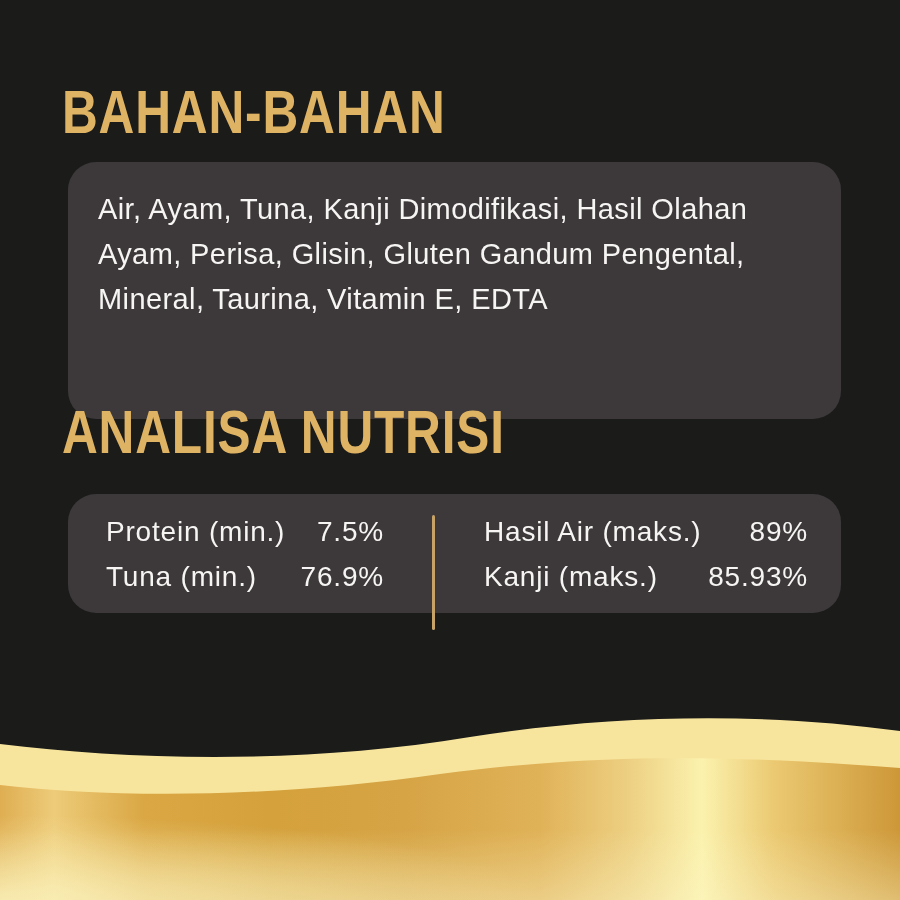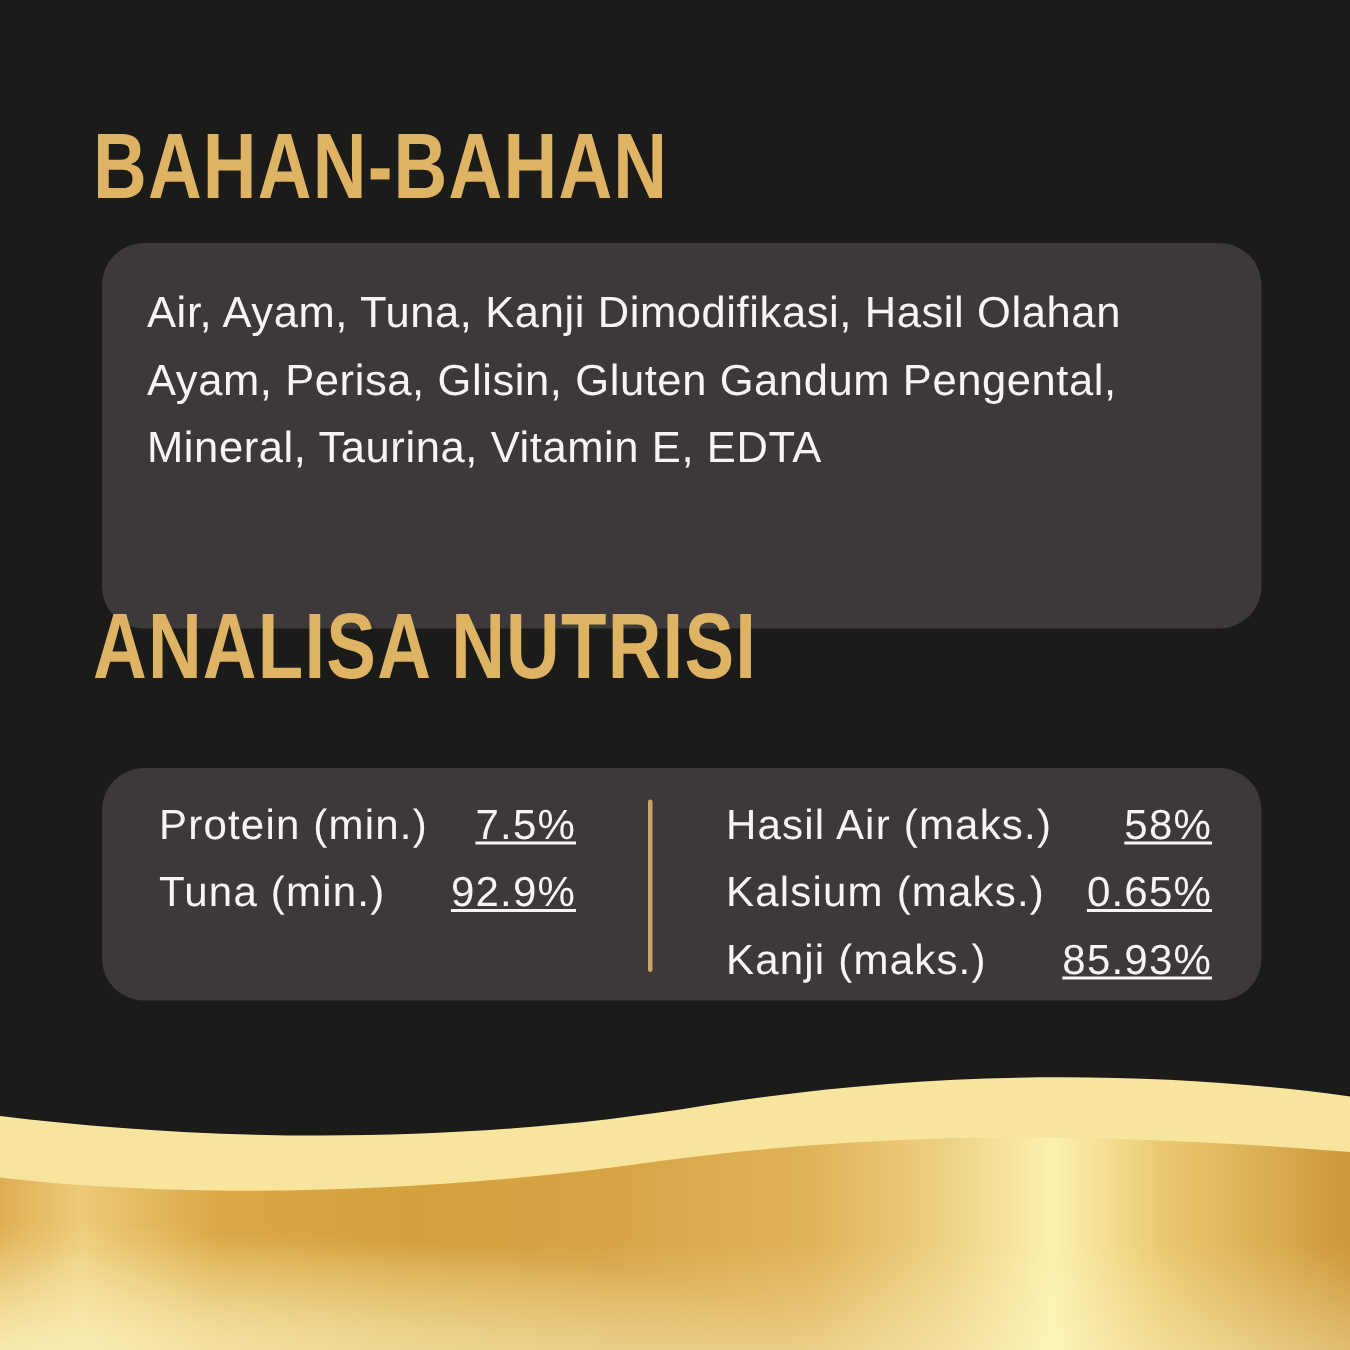--- a/index.html
+++ b/index.html
@@ -24,7 +24,7 @@
     background:#3D393A;border-radius:28px;
   }
   #card-ingredients{top:162px;height:257px;}
-  #card-nutrition{top:512px;height:155px;}
+  #card-nutrition{top:494px;height:119px;}
   .ingredients-text{
     position:absolute;left:30px;top:25px;width:700px;
     color:#F7F5F4;font-size:29px;line-height:45px;

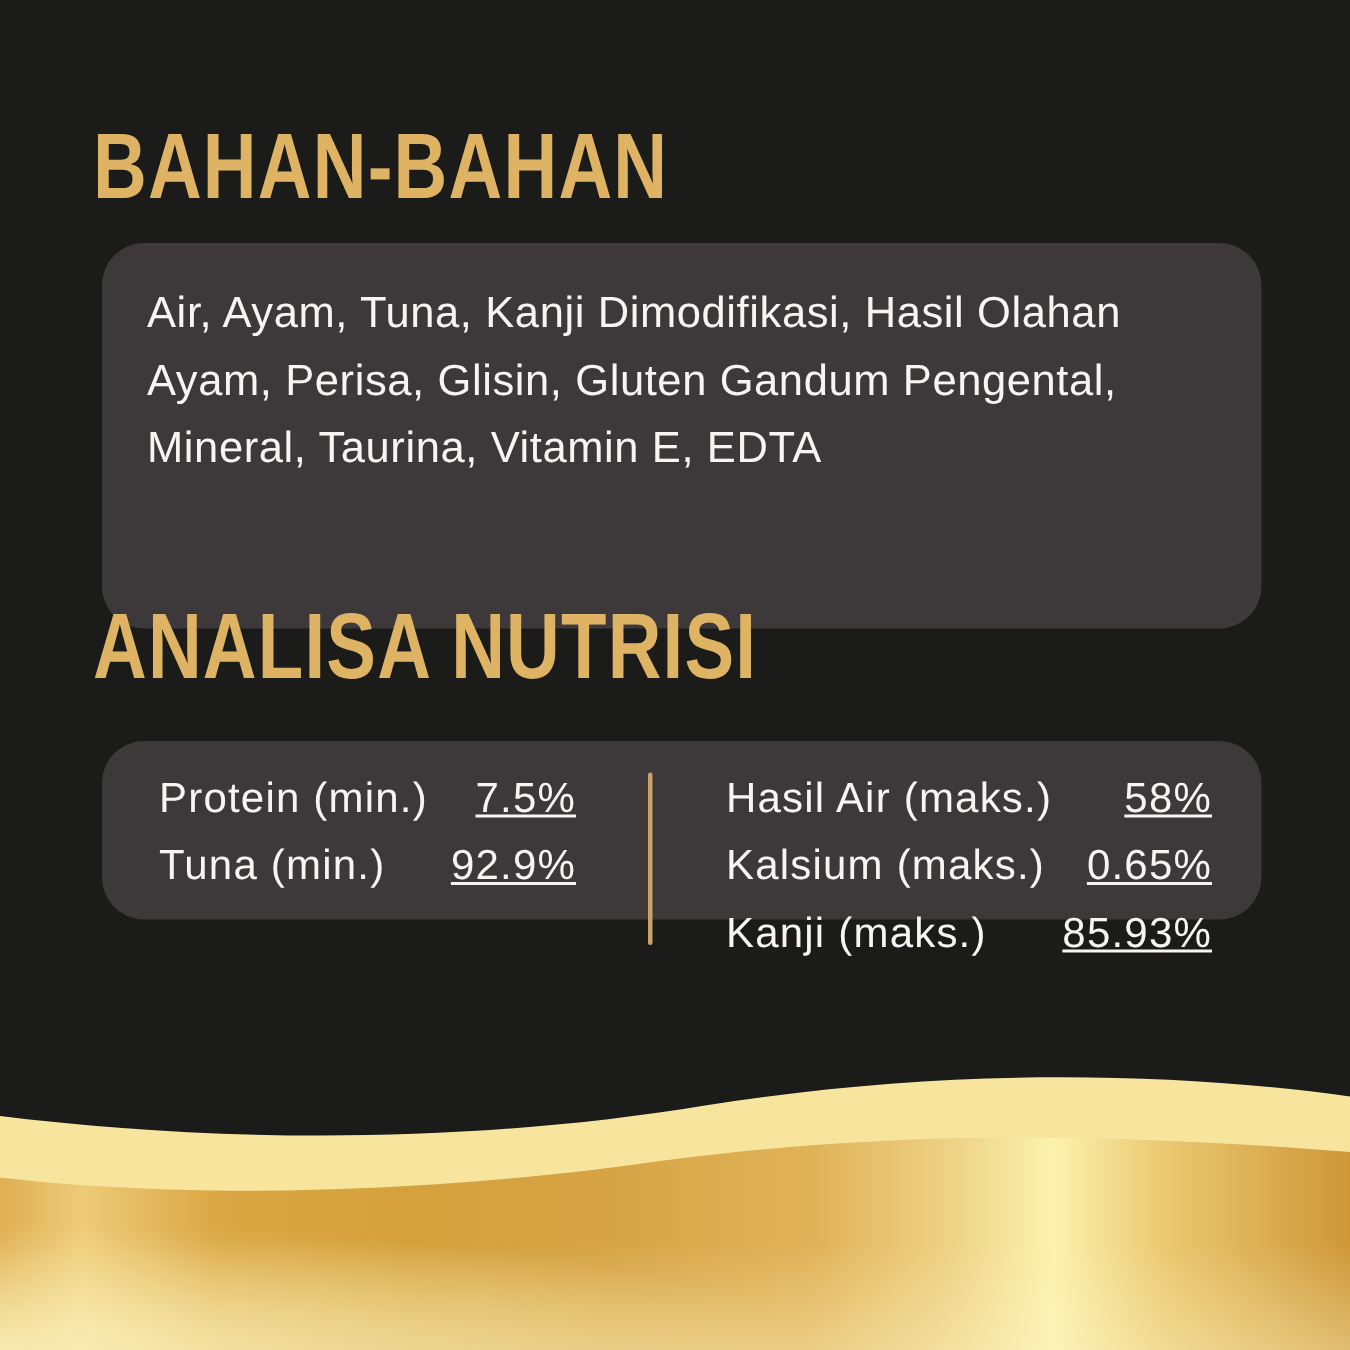--- a/index.html
+++ b/index.html
@@ -38,7 +38,7 @@
     height:45px;color:#F7F5F4;font-size:28px;letter-spacing:0.8px;
     white-space:nowrap;
   }
-  .nrow .val{text-align:left;text-decoration:underline;}
+  .nrow .val{text-align:left;}
   .ndivider{
     position:absolute;left:364px;top:21px;width:3px;height:115px;
     background:#C8A368;border-radius:2px;

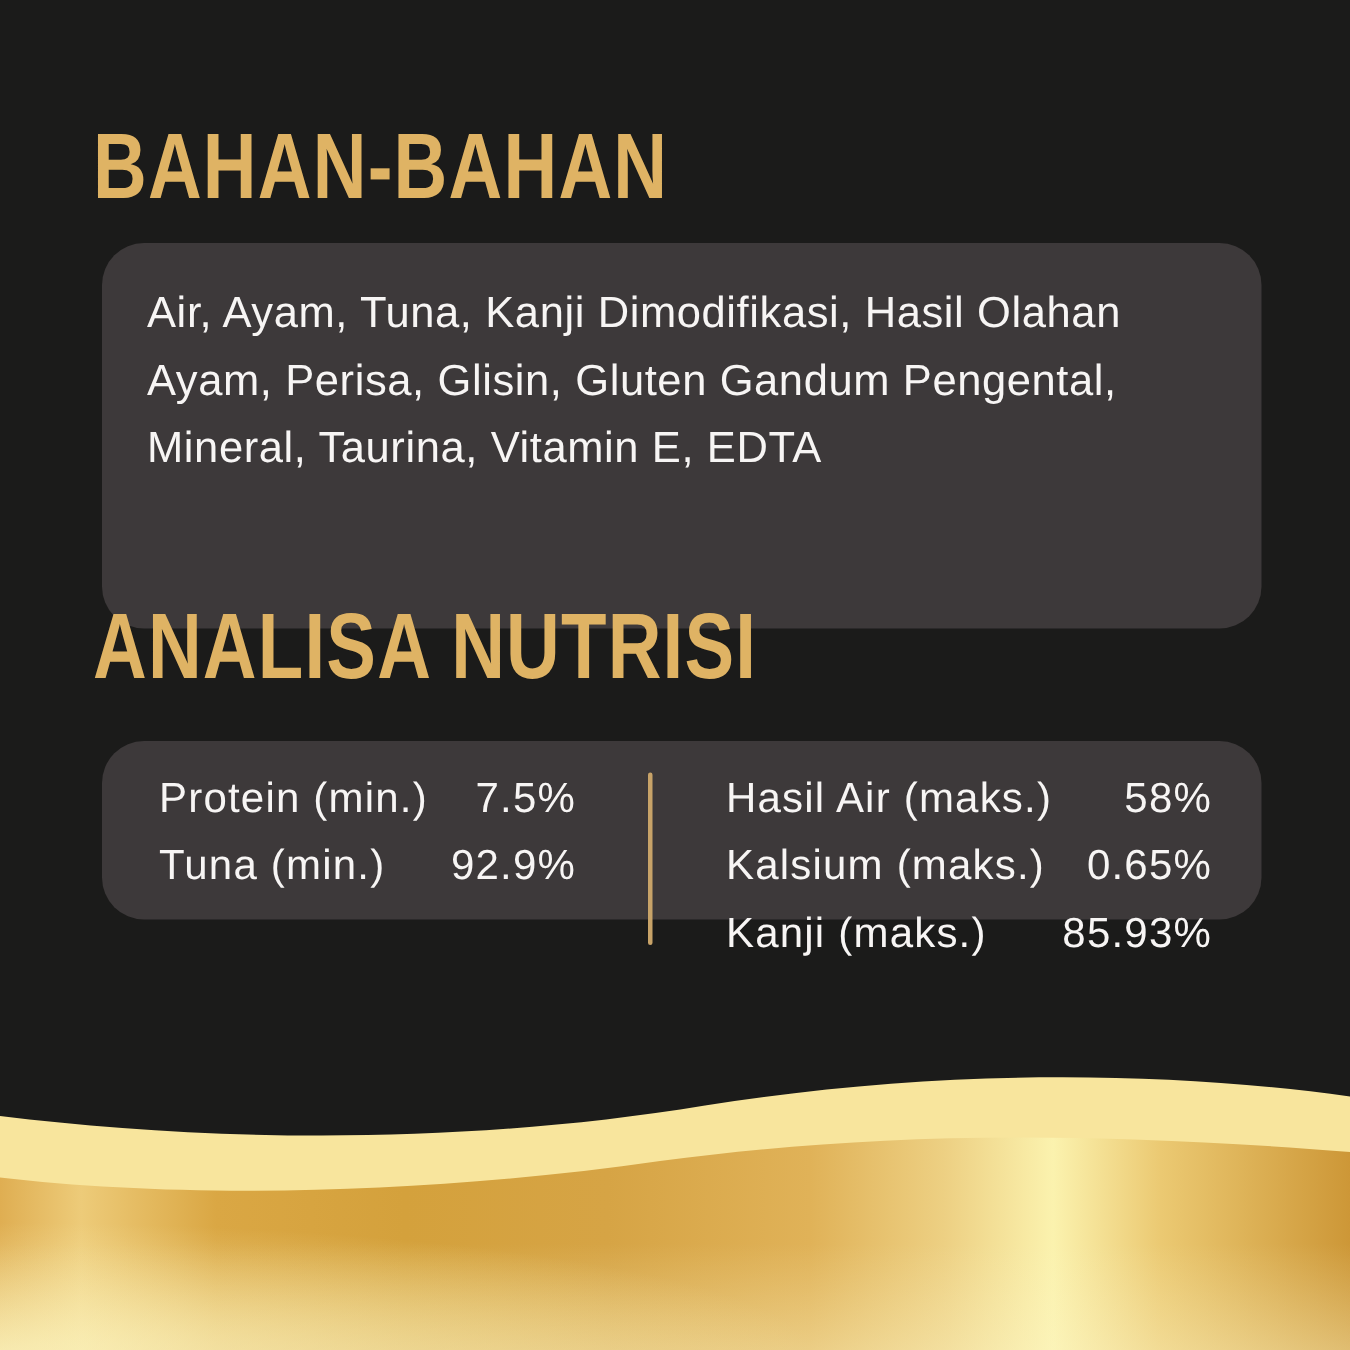--- a/index.html
+++ b/index.html
@@ -76,7 +76,7 @@
   <div class="ncol" id="ncol-right">
     <div class="nrow">
       <span>Hasil Air (maks.)</span>
-      <span class="val">58%</span>
+      <span class="val">89%</span>
     </div>
     <div class="nrow">
       <span>Kalsium (maks.)</span>

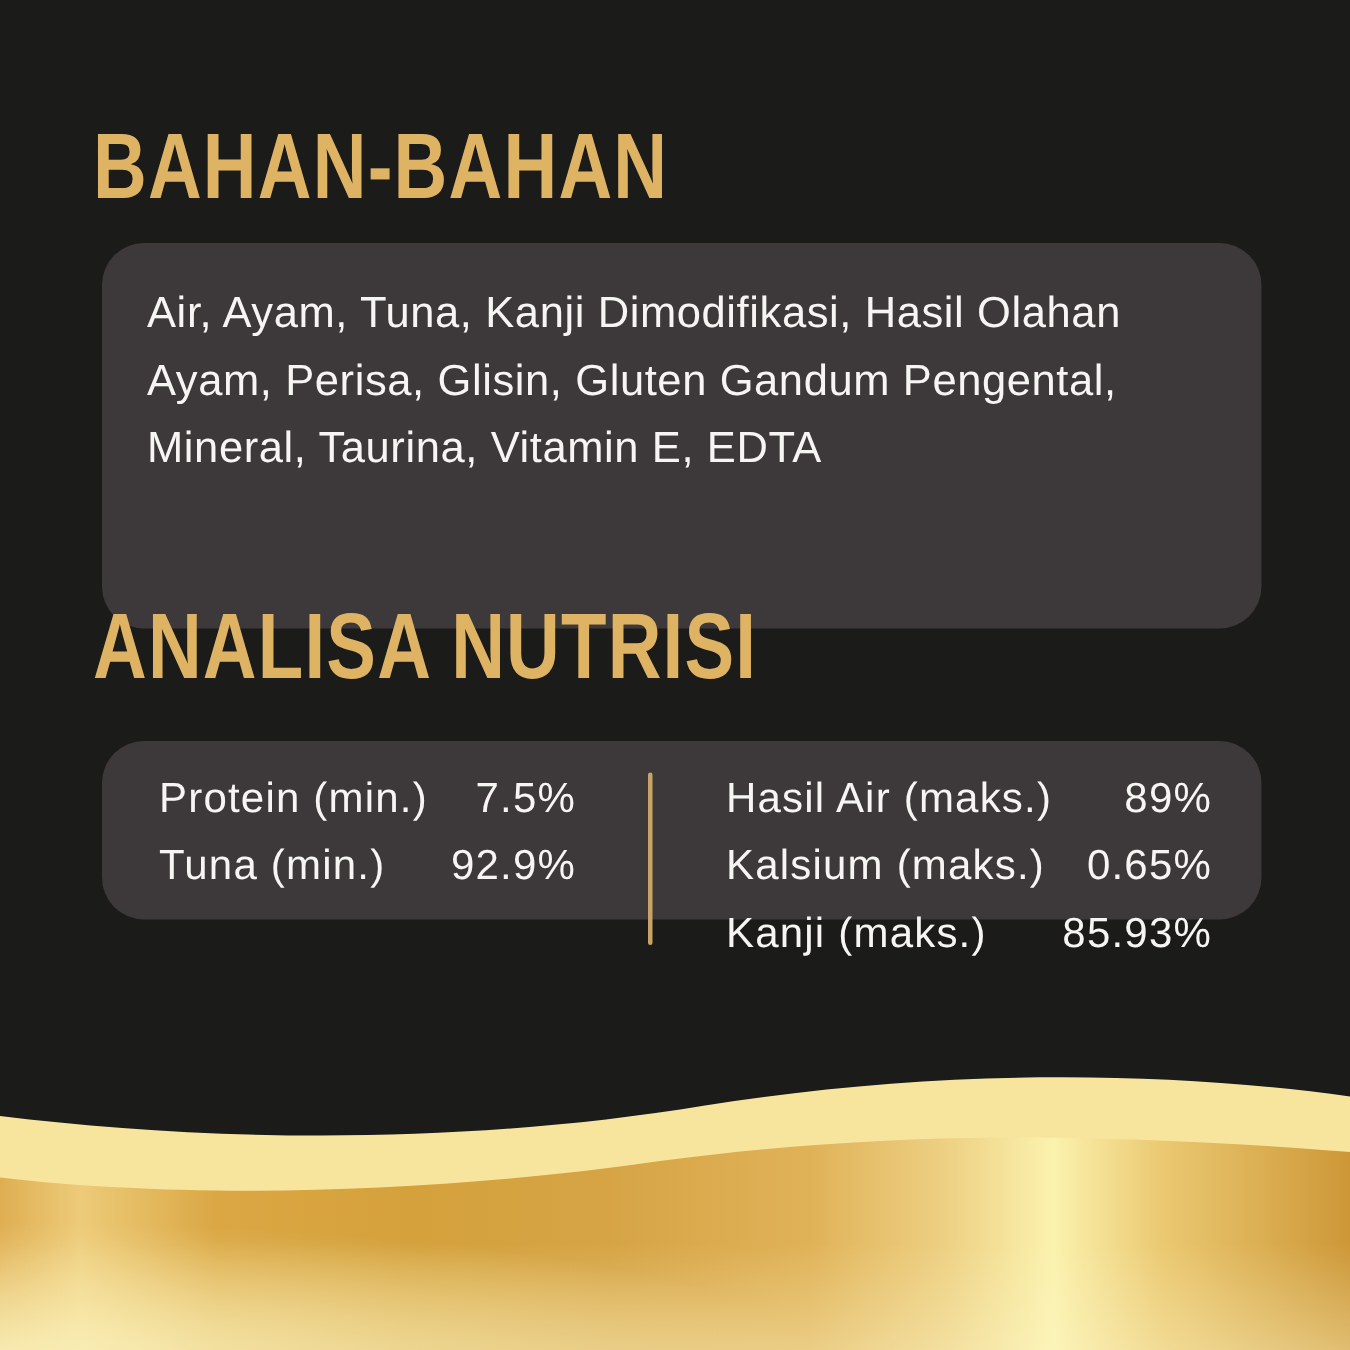--- a/index.html
+++ b/index.html
@@ -67,7 +67,7 @@
     </div>
     <div class="nrow">
       <span>Tuna (min.)</span>
-      <span class="val">92.9%</span>
+      <span class="val">76.9%</span>
     </div>
   </div>
 

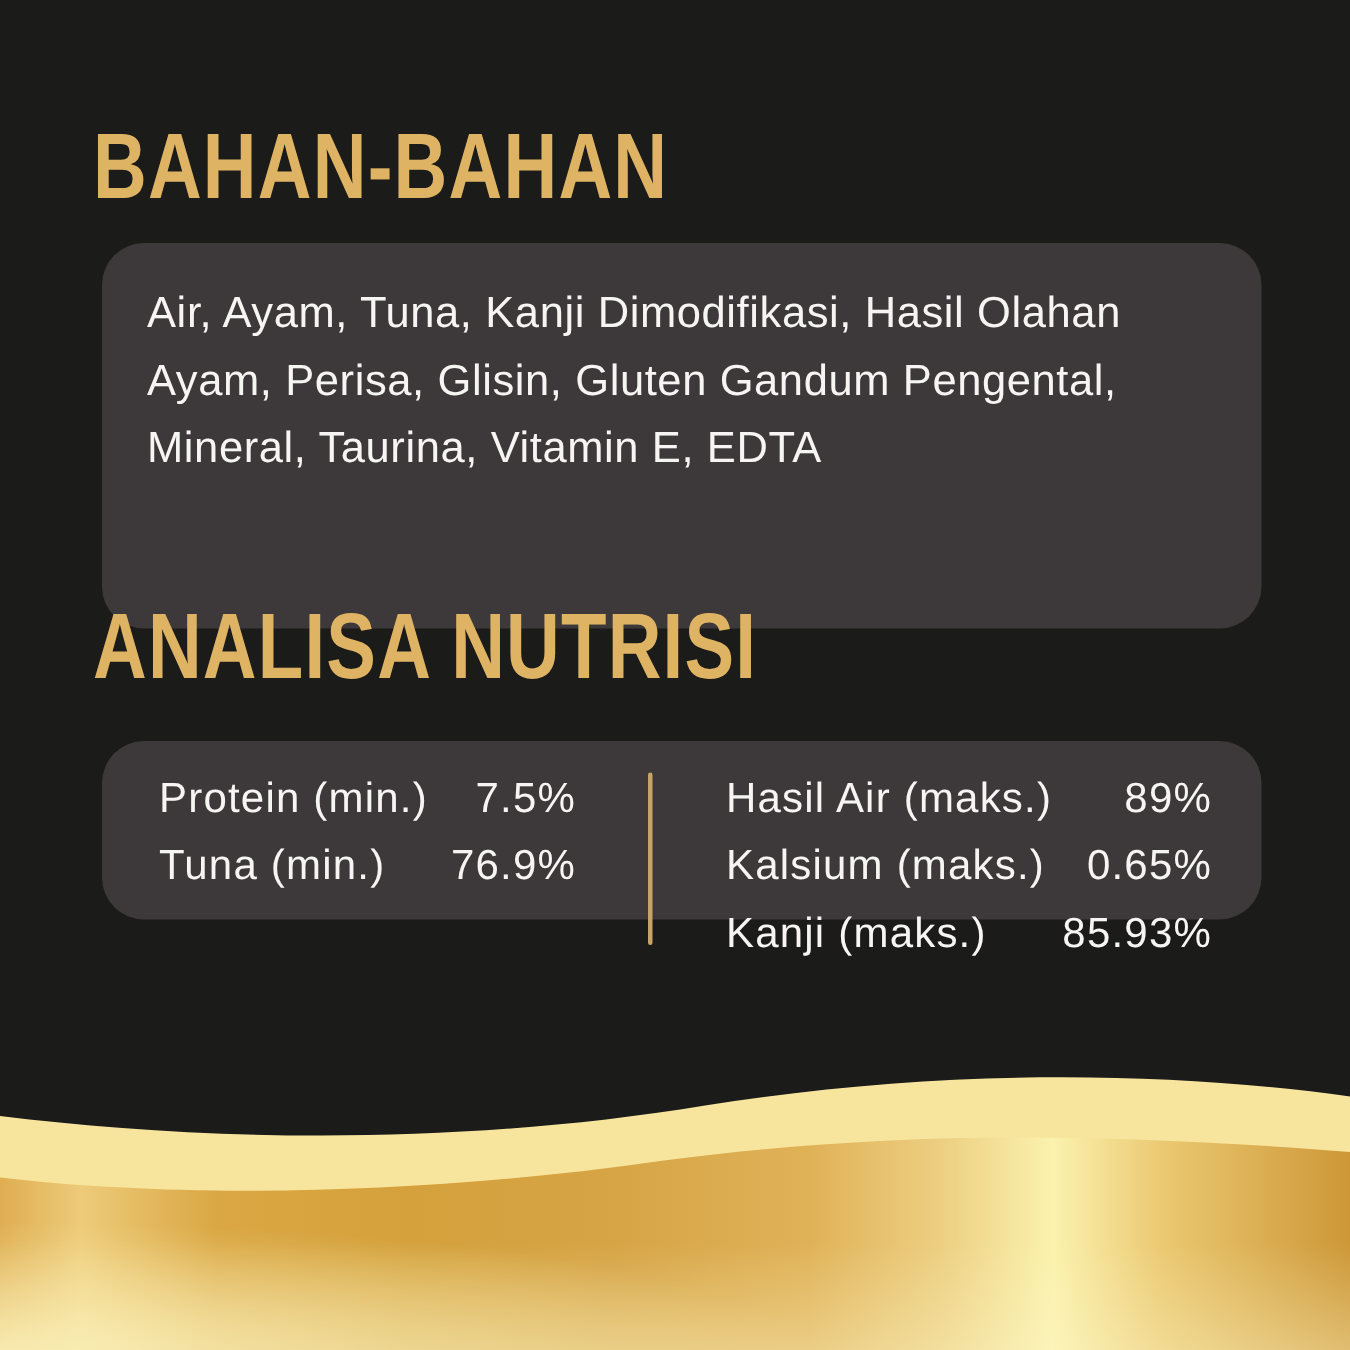--- a/index.html
+++ b/index.html
@@ -79,10 +79,6 @@
       <span class="val">89%</span>
     </div>
     <div class="nrow">
-      <span>Kalsium (maks.)</span>
-      <span class="val">0.65%</span>
-    </div>
-    <div class="nrow">
       <span>Kanji (maks.)</span>
       <span class="val">85.93%</span>
     </div>

